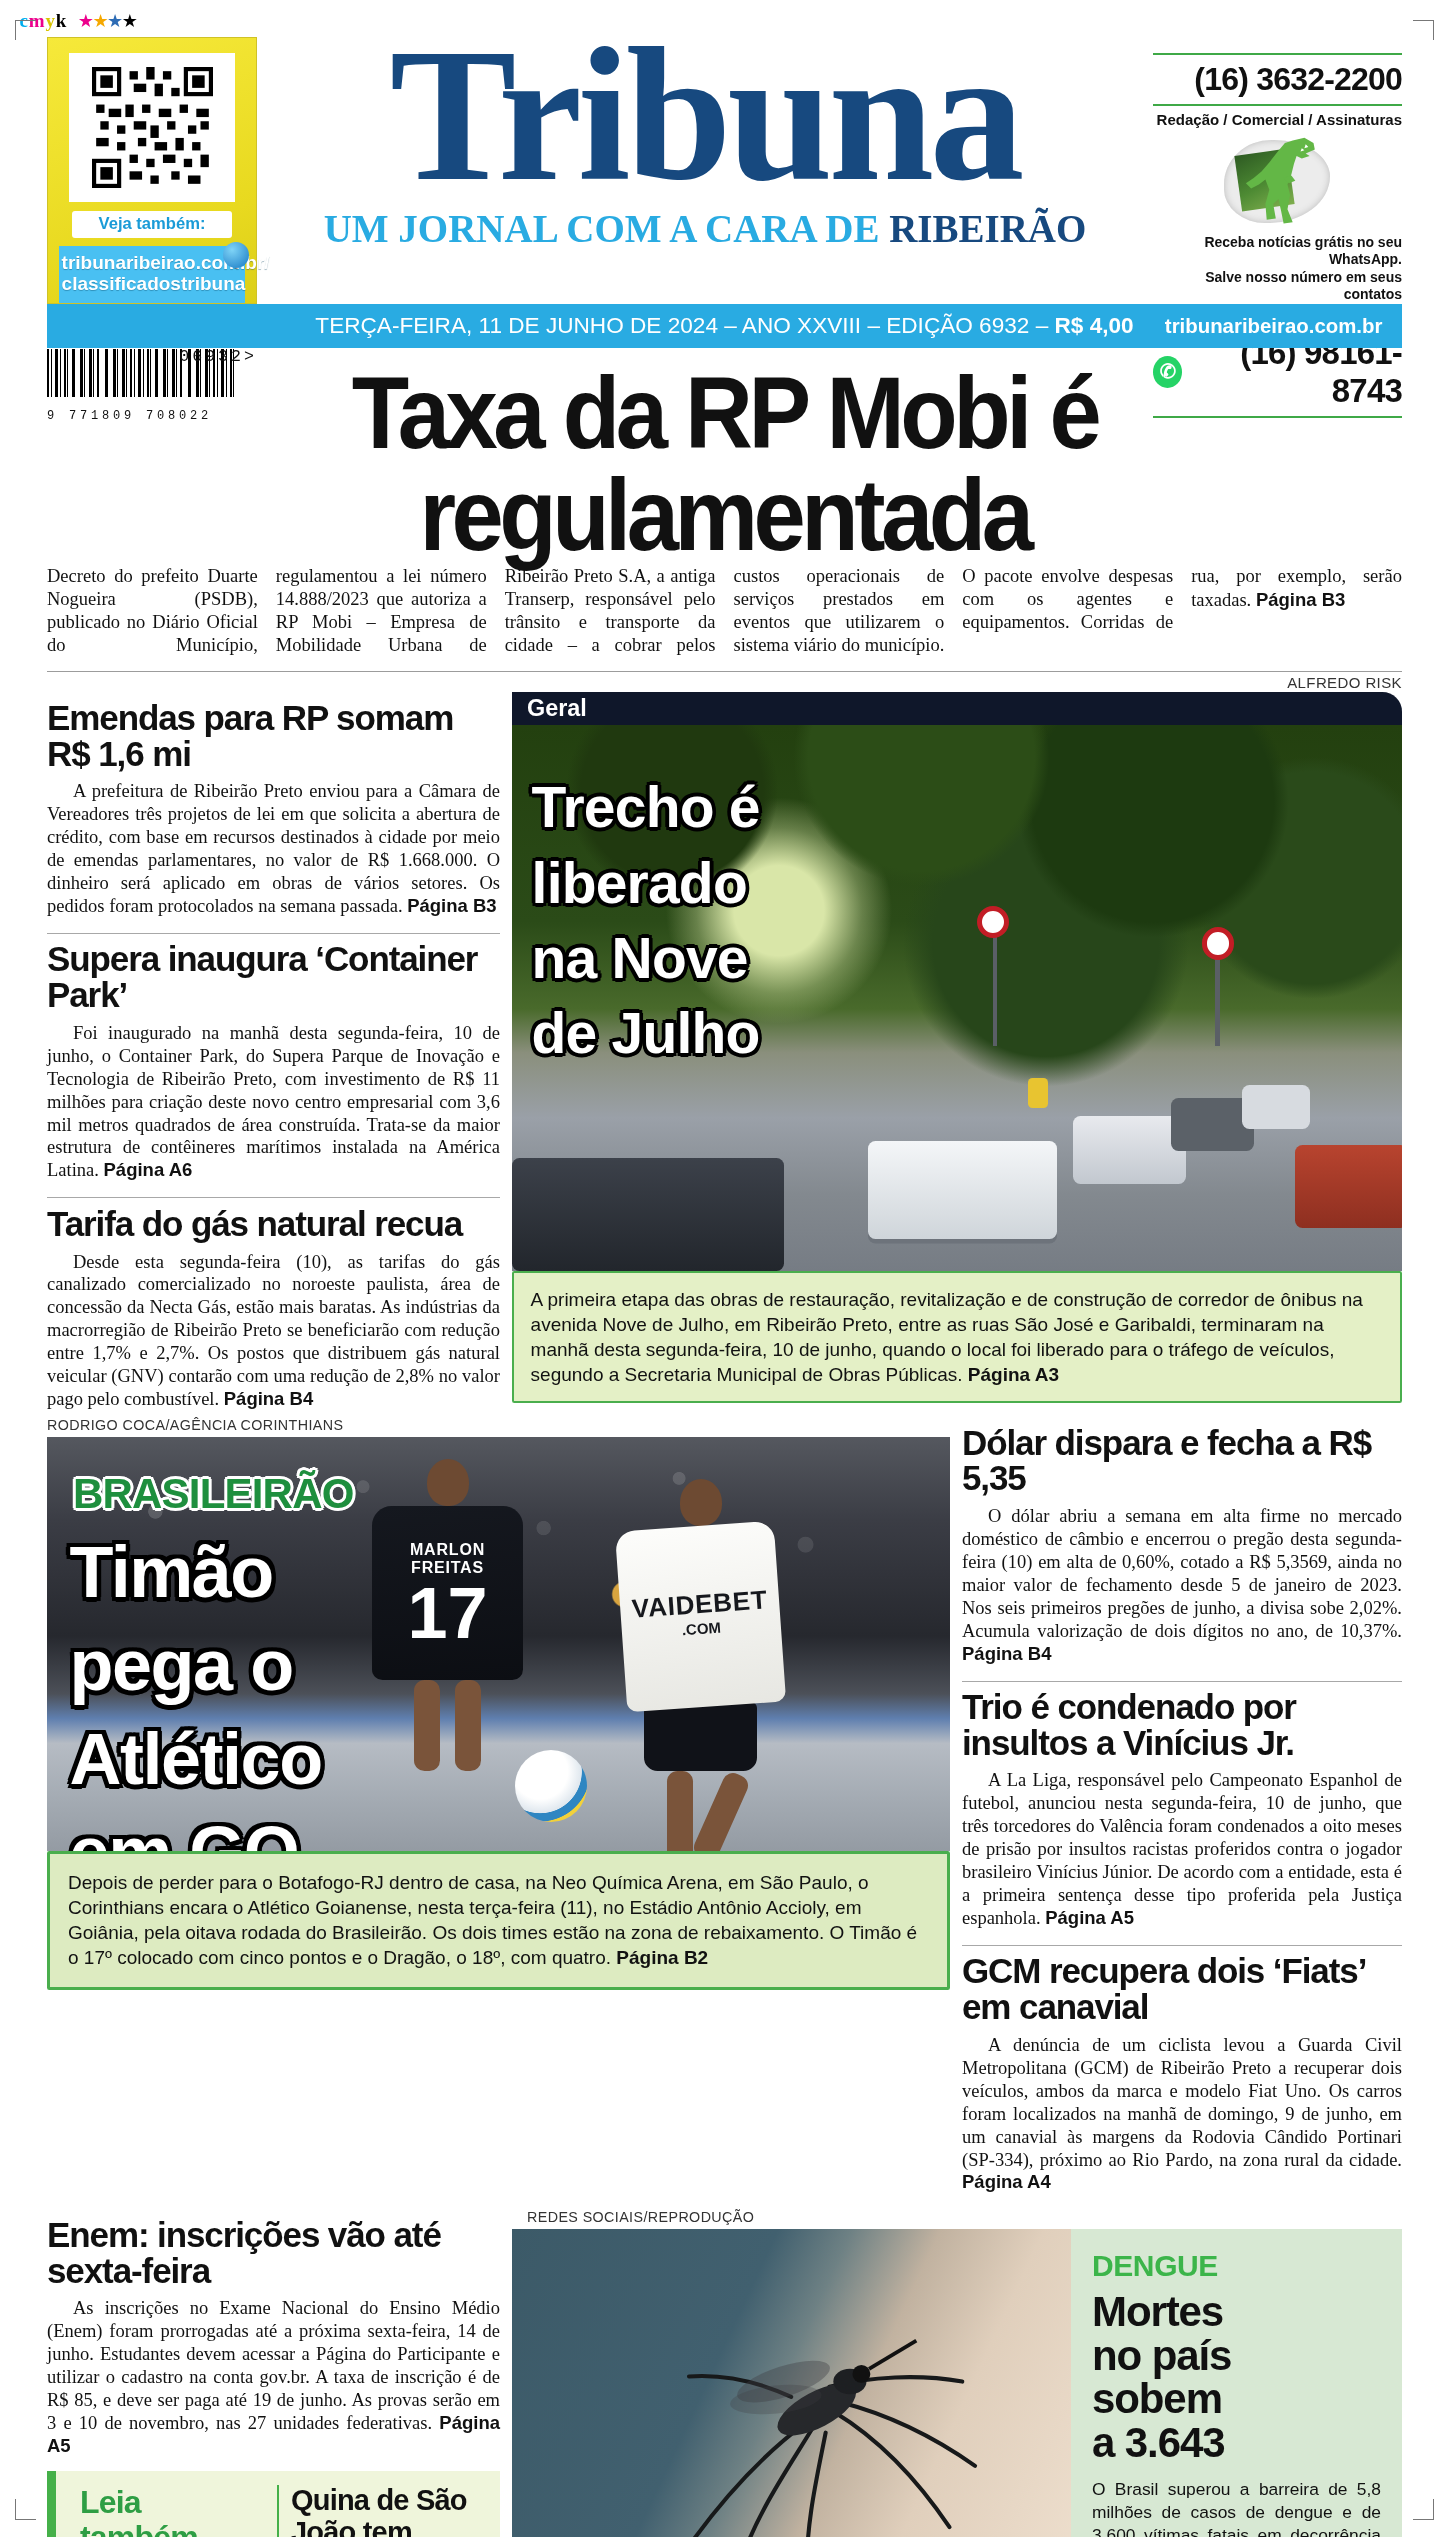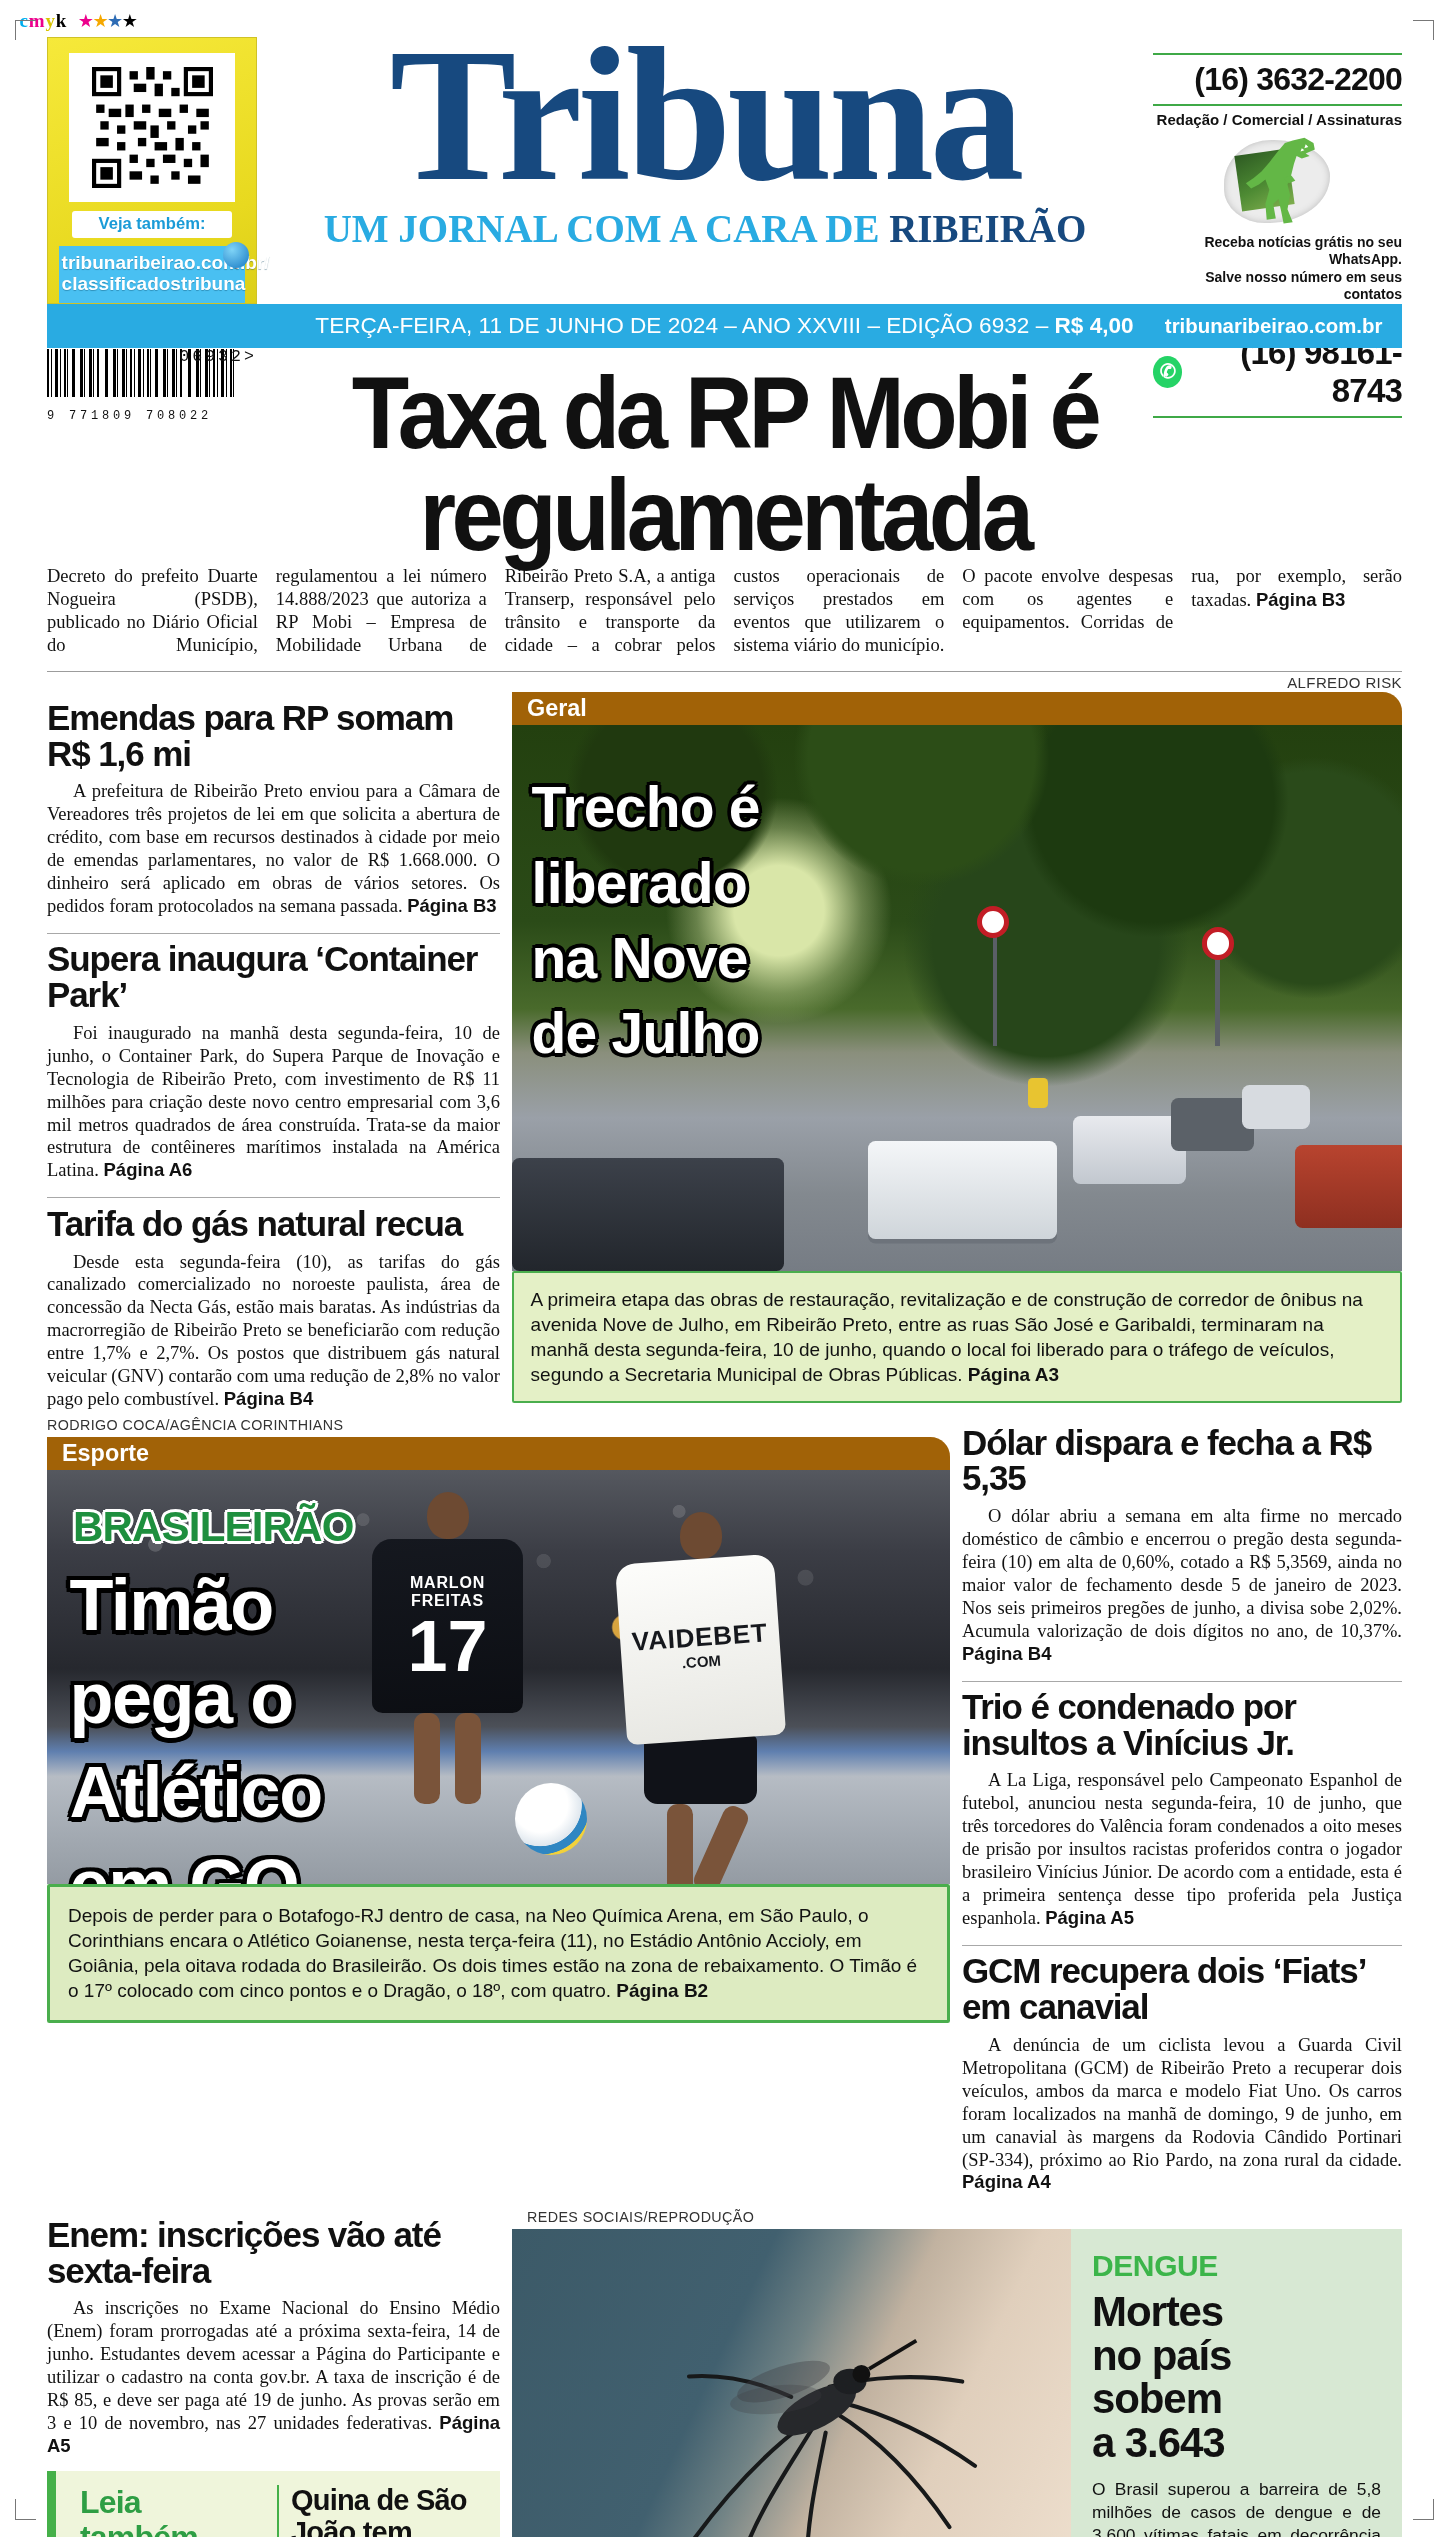--- a/index.html
+++ b/index.html
@@ -90,7 +90,7 @@
              text-indent:26px;margin:9px 0 0}
   .arule{border:none;border-top:1.5px solid #a8a8a8;margin:15px 0 4.5px}
 
-  .greenbar{background:#a16207;color:#fff;font-weight:bold;font-size:23.4px;height:33px;
+  .greenbar{background:#0f172a;color:#fff;font-weight:bold;font-size:23.4px;height:33px;
             display:flex;align-items:center;padding-left:15px;border-radius:0 19.6px 0 0}
   .photocol{flex:1;min-width:0}
 

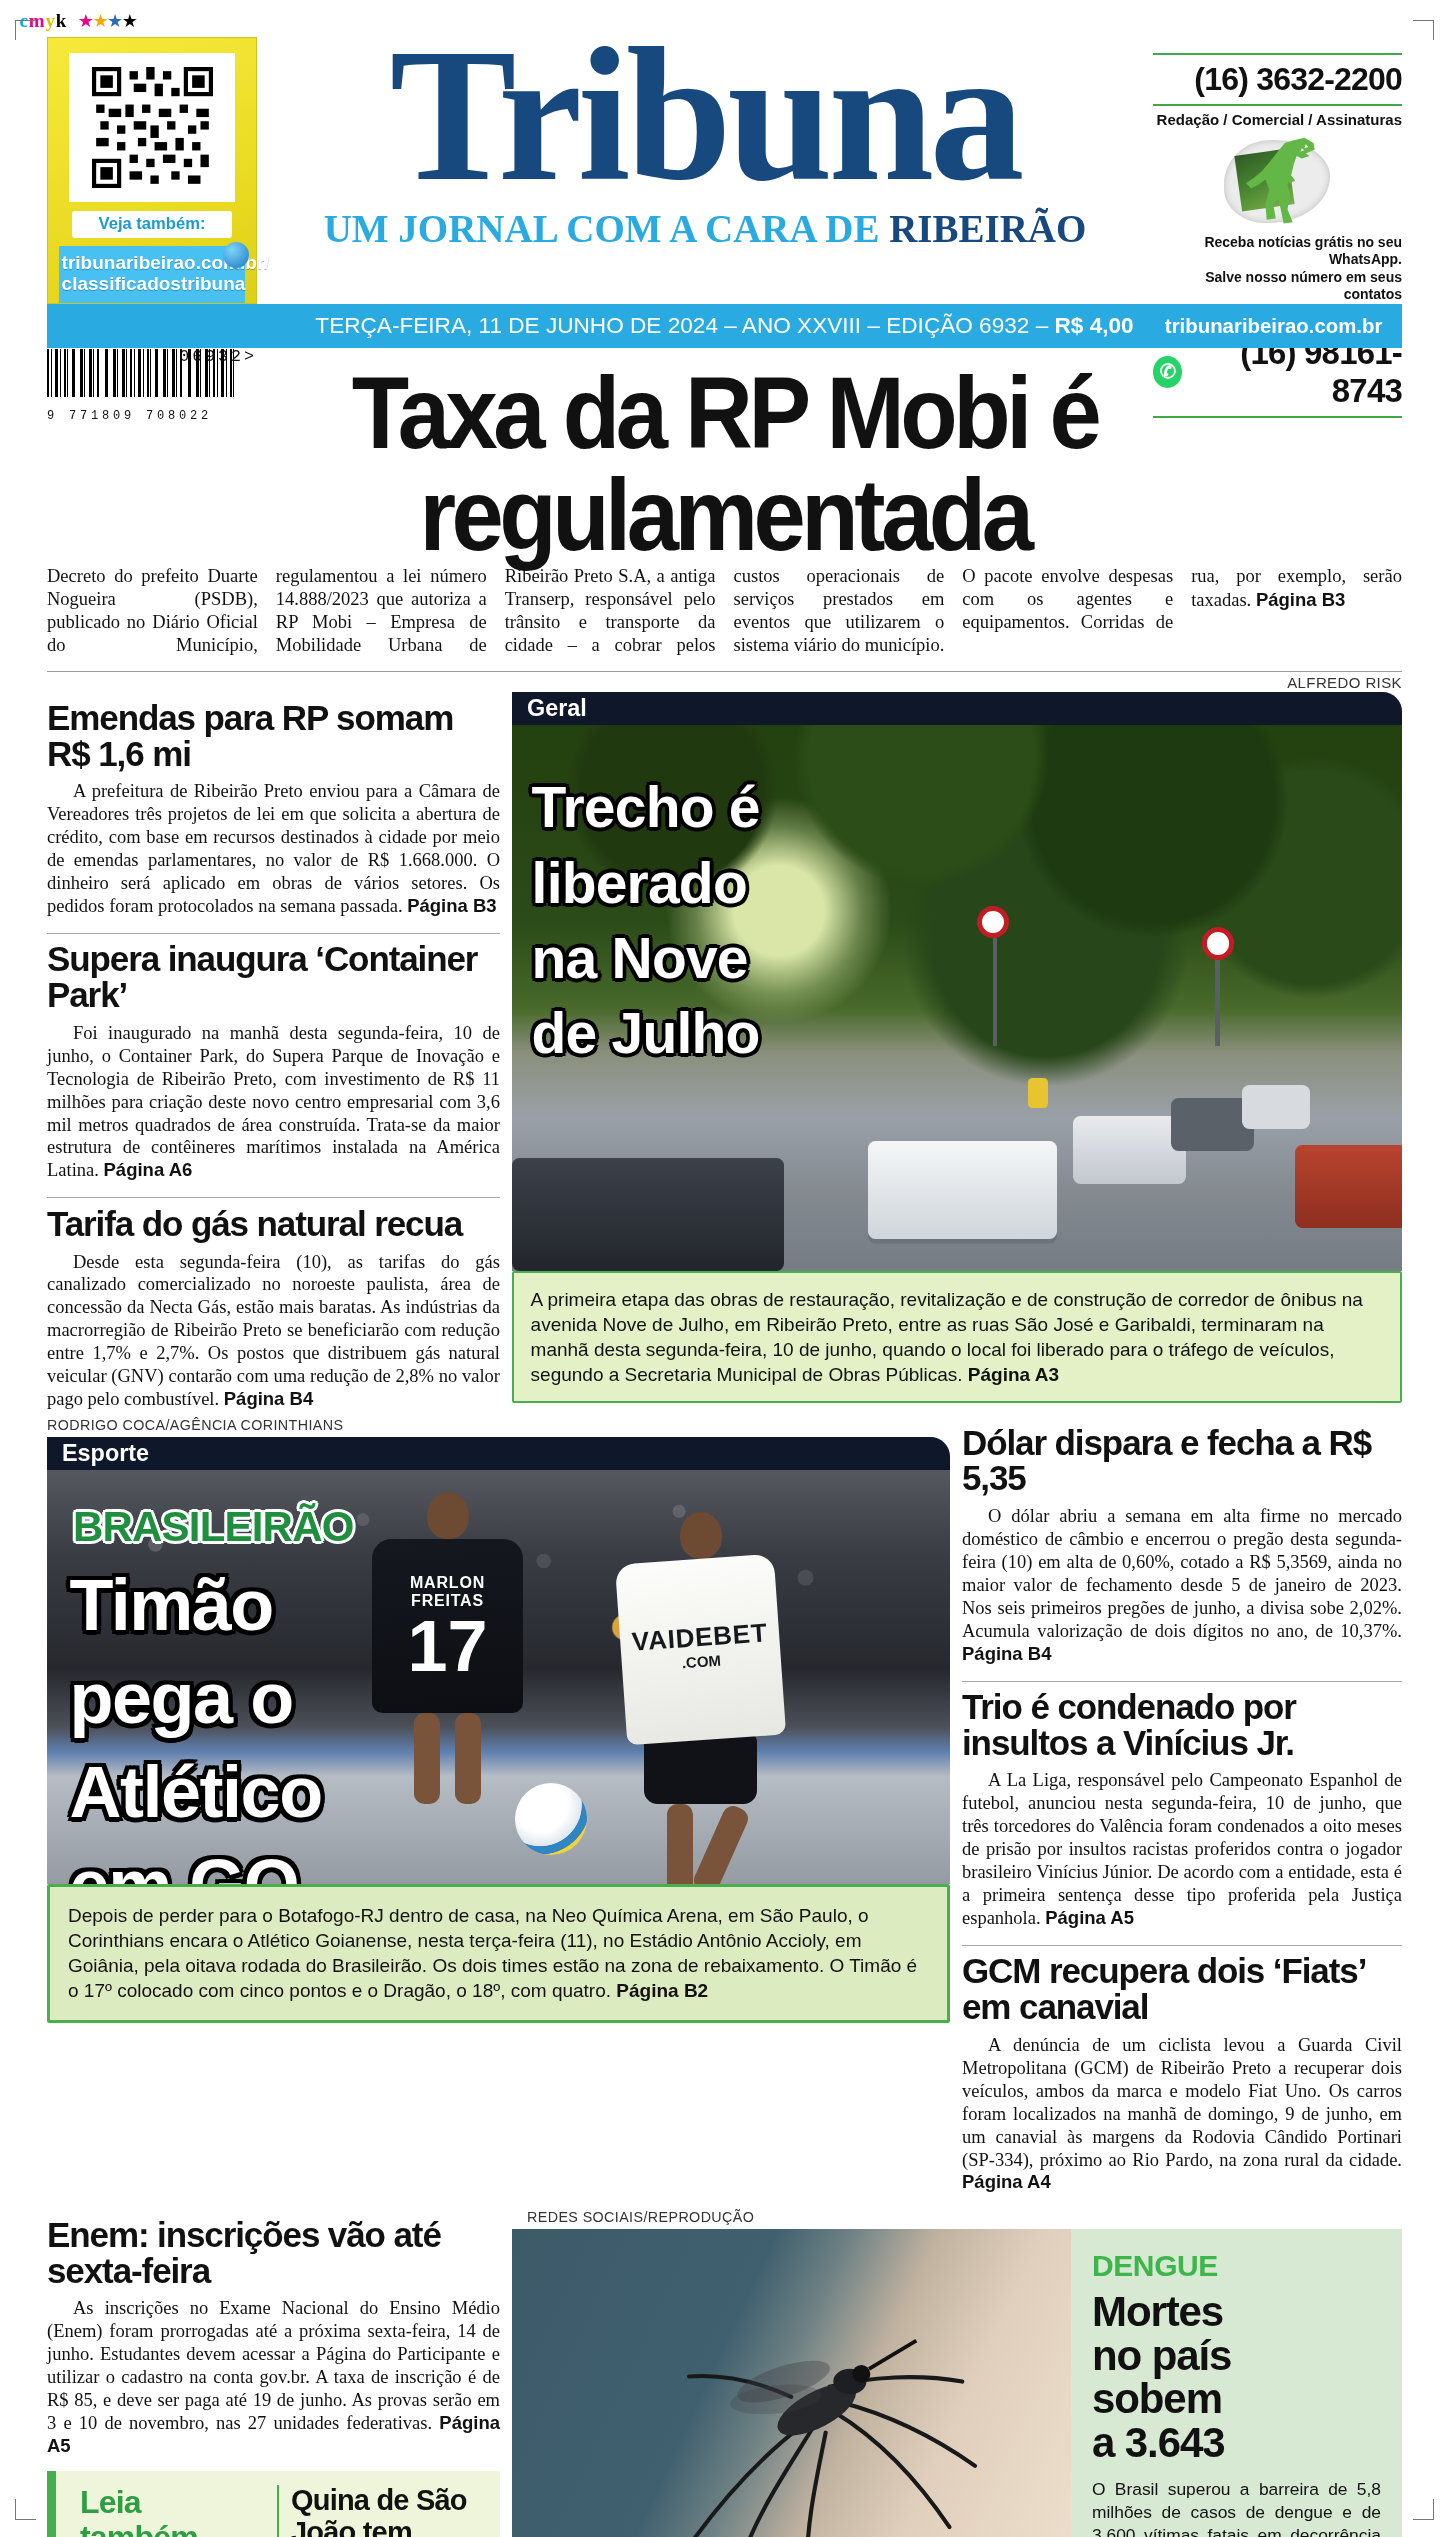--- a/index.html
+++ b/index.html
@@ -360,7 +360,6 @@
   <div class="row sportsrow">
     <div class="colSports">
       <div class="photocredit">RODRIGO COCA/AGÊNCIA CORINTHIANS</div>
-      <div class="greenbar">Esporte</div>
       <div class="sportsphoto">
         <div class="kicker">BRASILEIRÃO</div>
         <div class="sovl">

